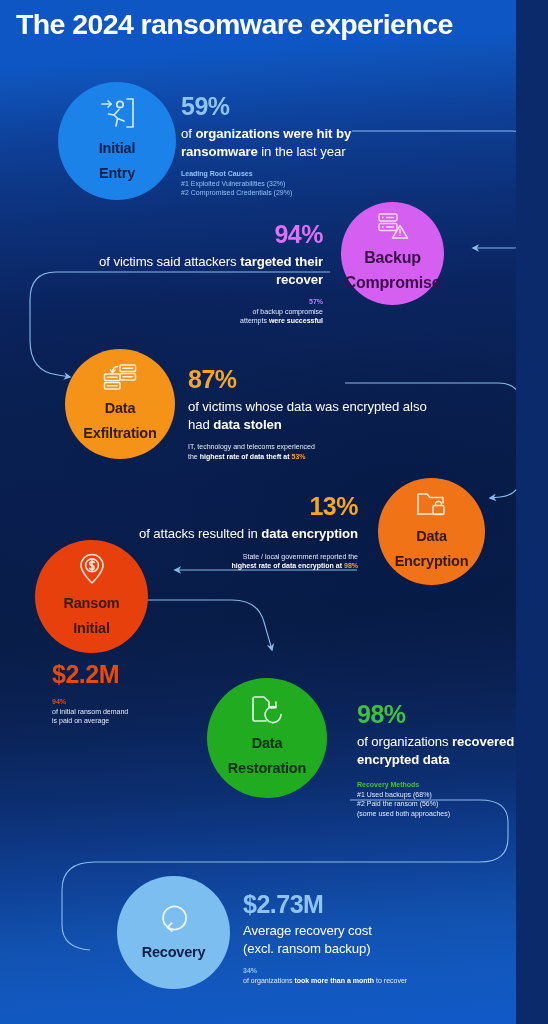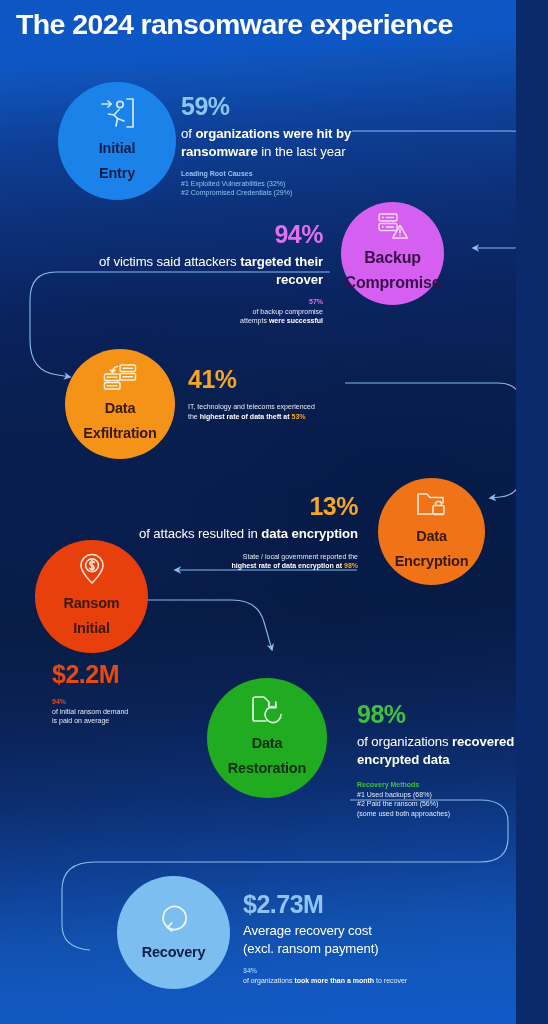--- a/index.html
+++ b/index.html
@@ -408,7 +408,7 @@
   </div>
 
   <div class="stat la" style="left:188px; top:365px; width:240px;">
-    <div class="stat-pct" style="color:#f5a623;">41%</div>
+    <div class="stat-pct" style="color:#f5a623;">87%</div>
     <div class="stat-note" style="color:#e4ecf8;">
       <div>IT, technology and telecoms experienced</div>
       <div>

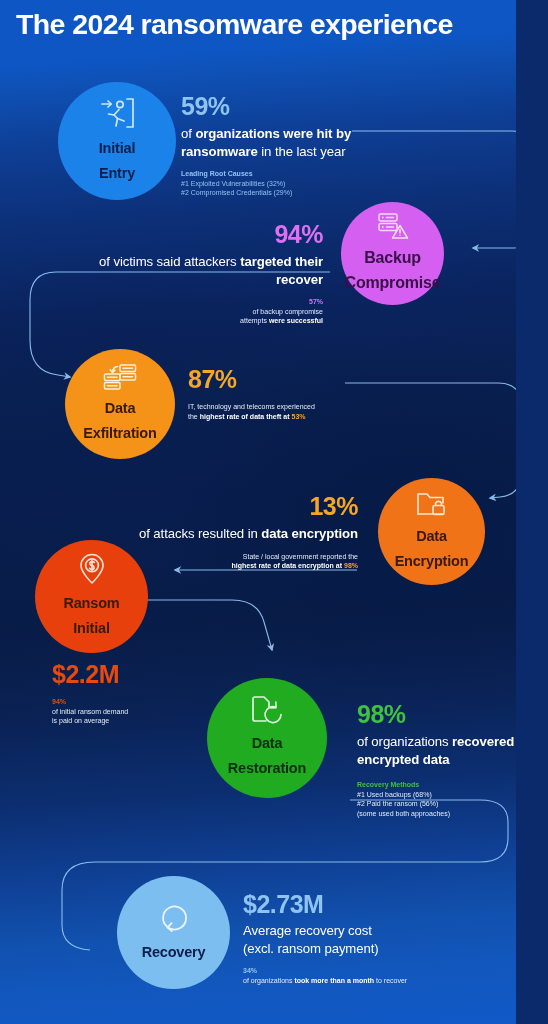--- a/index.html
+++ b/index.html
@@ -409,6 +409,9 @@
 
   <div class="stat la" style="left:188px; top:365px; width:240px;">
     <div class="stat-pct" style="color:#f5a623;">87%</div>
+    <div class="stat-desc" style="margin-top:5px;">
+      <span>of victims whose data was encrypted also had </span><b>data stolen</b>
+    </div>
     <div class="stat-note" style="color:#e4ecf8;">
       <div>IT, technology and telecoms experienced</div>
       <div>

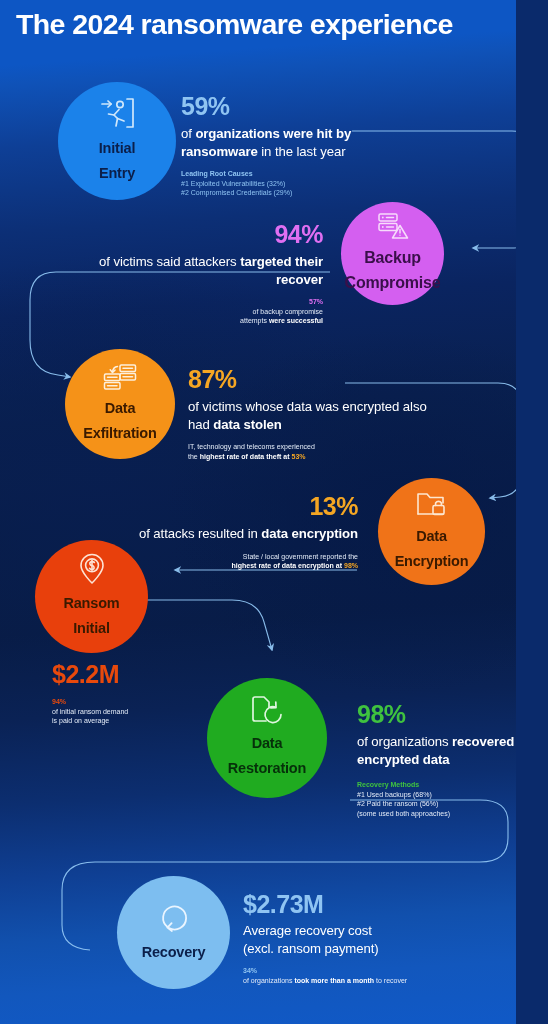--- a/index.html
+++ b/index.html
@@ -766,7 +766,7 @@
   <div class="stat la" style="left:243px; top:890px; width:260px;">
     <div class="stat-pct" style="color:#8fc4f2;">$2.73M</div>
     <div class="stat-desc" style="margin-top:4px;">
-      <span>Average  recovery cost</span><br><span>(excl. ransom payment)</span>
+      <span>Average  recovery cost</span><br><span>(excl. ransom backup)</span>
     </div>
     <div class="stat-note" style="color:#e4ecf8;">
       <div class="note-head" style="color:#8fc4f2;">34%</div>

